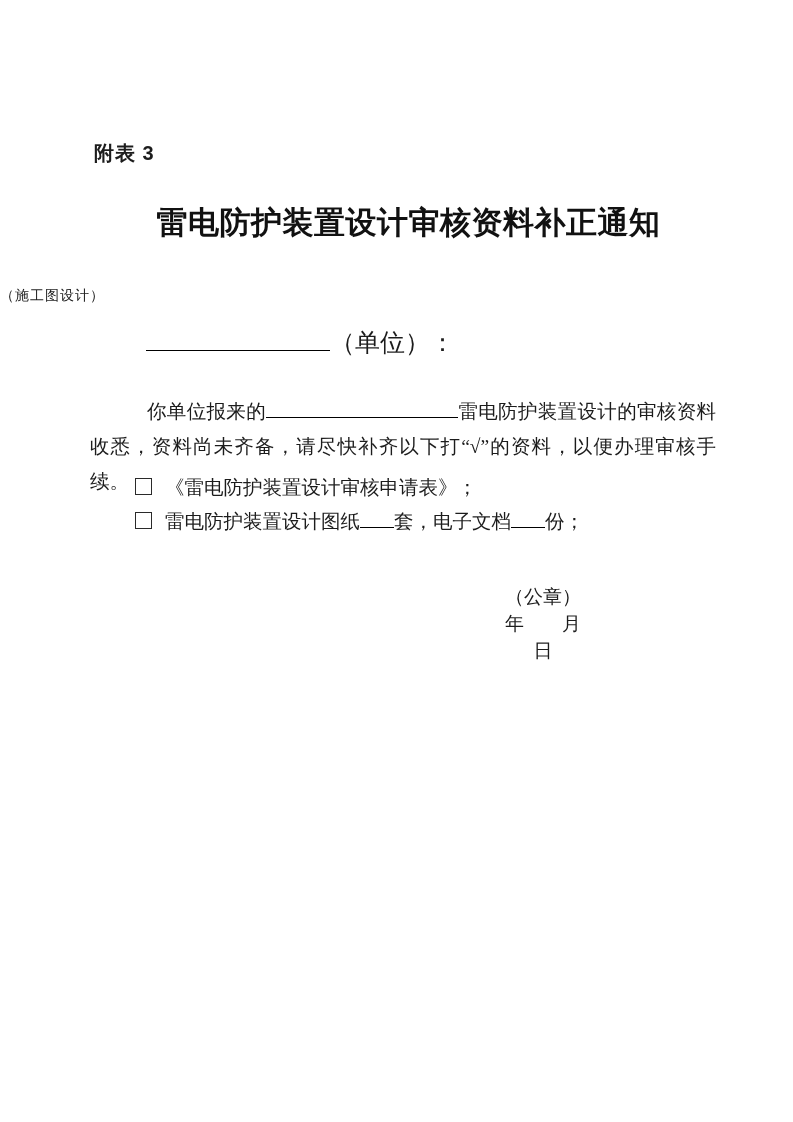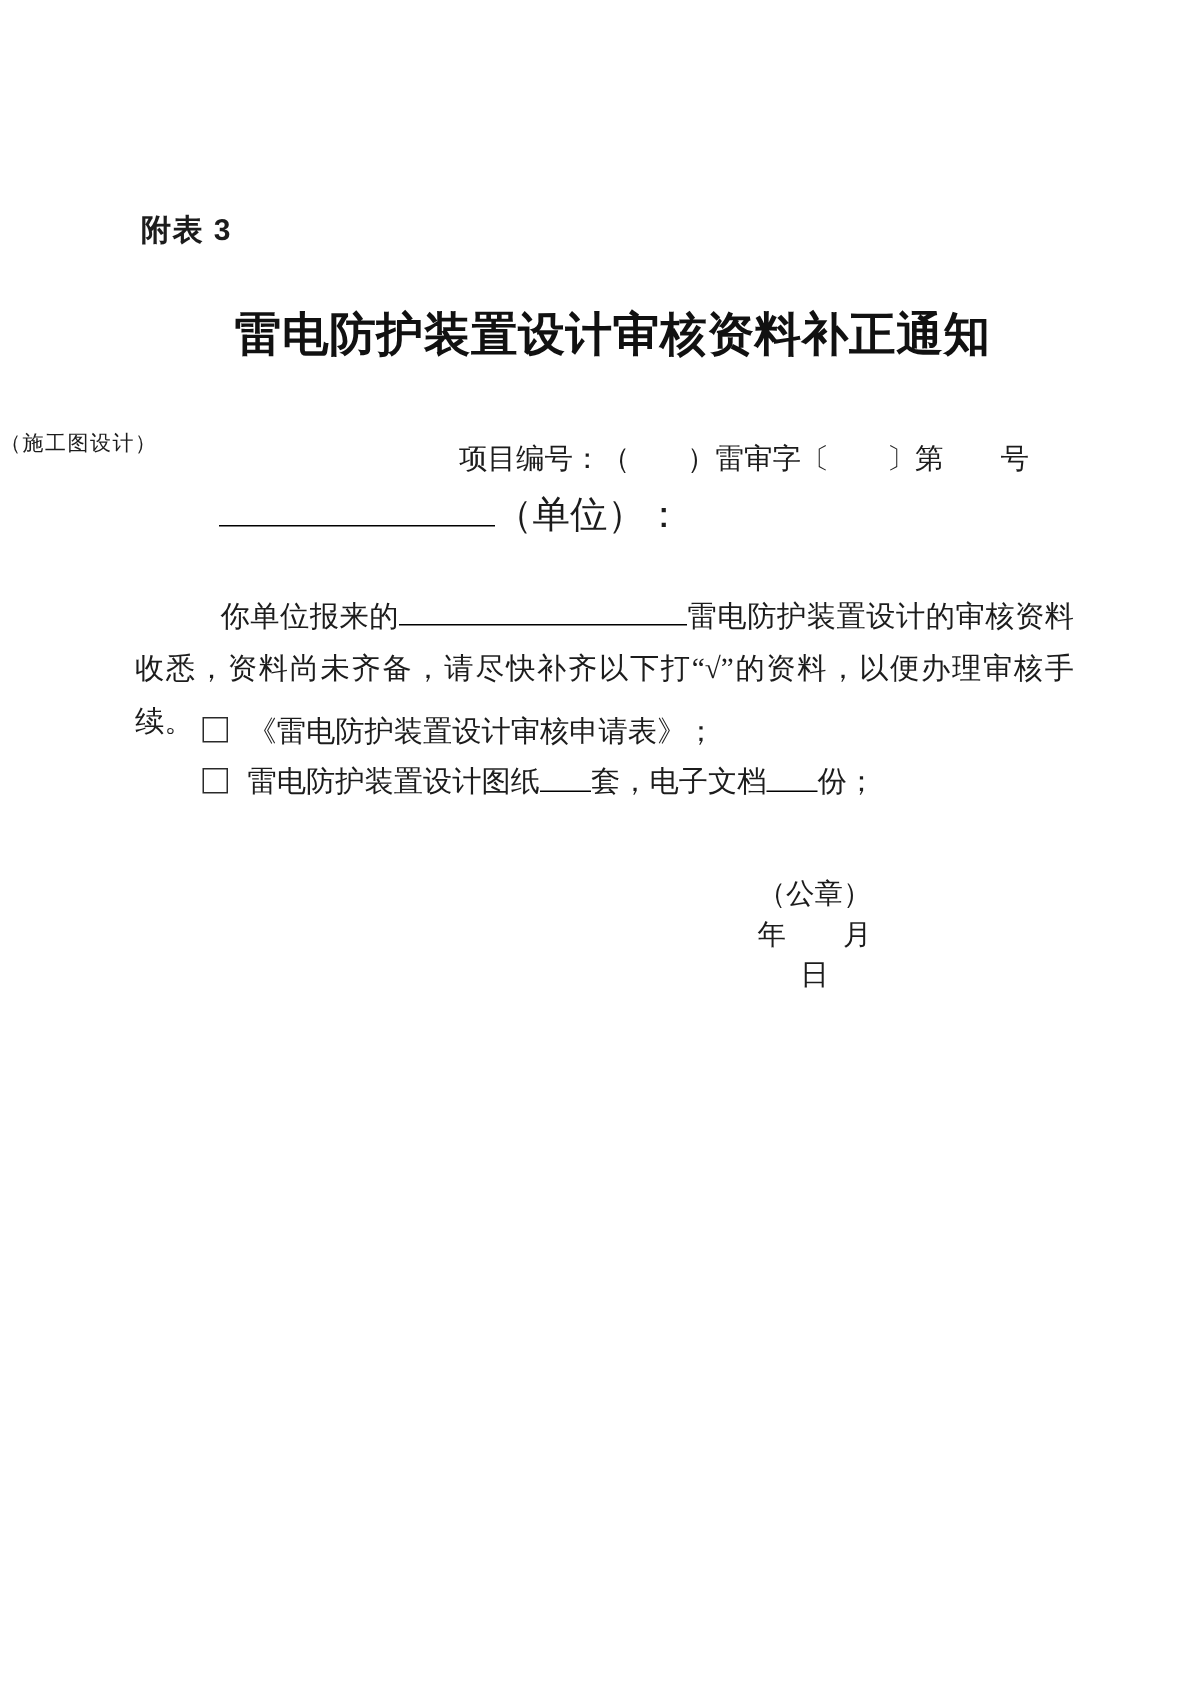--- a/index.html
+++ b/index.html
@@ -127,7 +127,6 @@
 
   <div class="doc-subtitle">（施工图设计）</div>
 
-  <div class="project-line">项目编号：（　　）雷审字〔　　〕第　　号</div>
 
   <div class="unit-line">
     <span class="blank blank-unit"></span><span>（单位）：</span>

